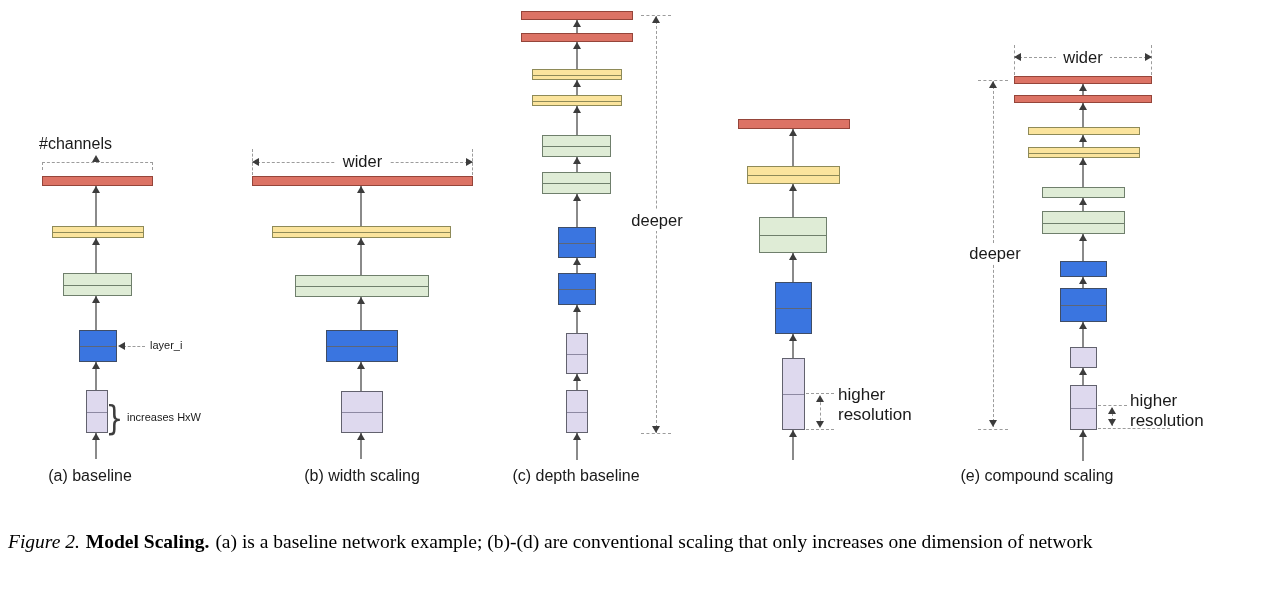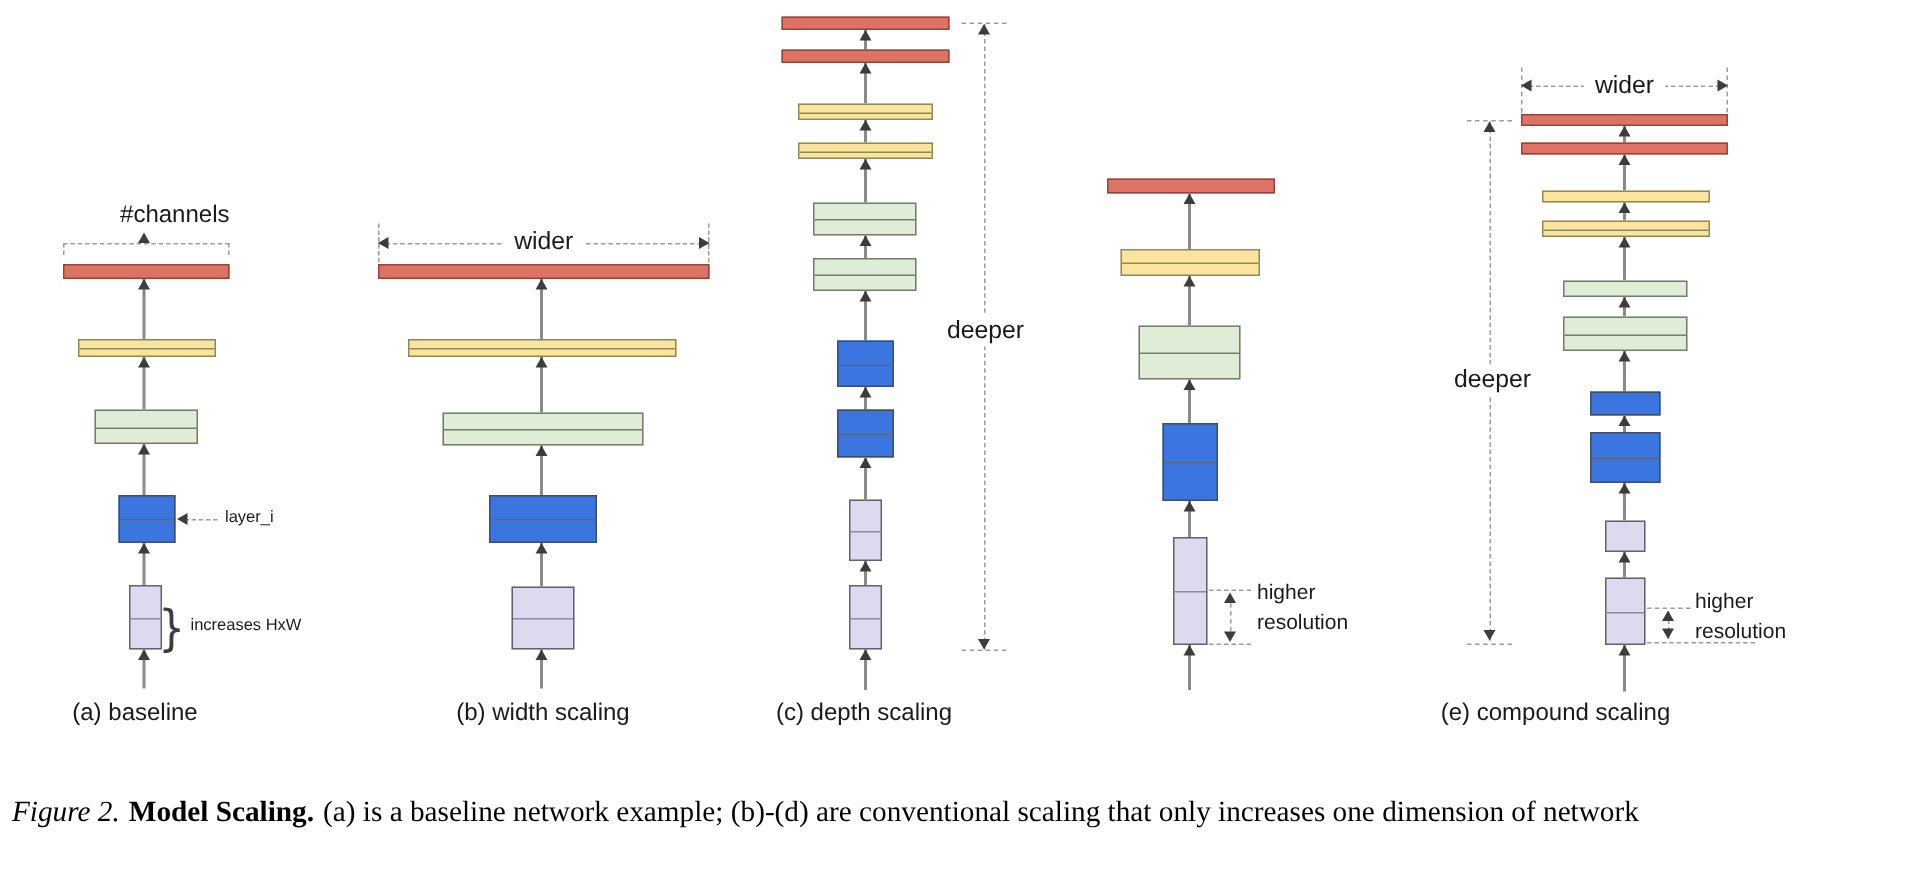--- a/index.html
+++ b/index.html
@@ -50,7 +50,7 @@
 
 <div class="stage">
 
-  <div class="lbl" style="left:39px;top:135px;width:114px;text-align:right;font-size:16px">#channels</div>
+  <div class="lbl" style="left:39px;top:135px;width:114px;text-align:left;font-size:16px">#channels</div>
   <i class="dh" style="left:42px;top:162px;width:111px"></i>
   <i class="dv" style="left:42px;top:162px;height:8px"></i>
   <i class="dv" style="left:152px;top:162px;height:8px"></i>

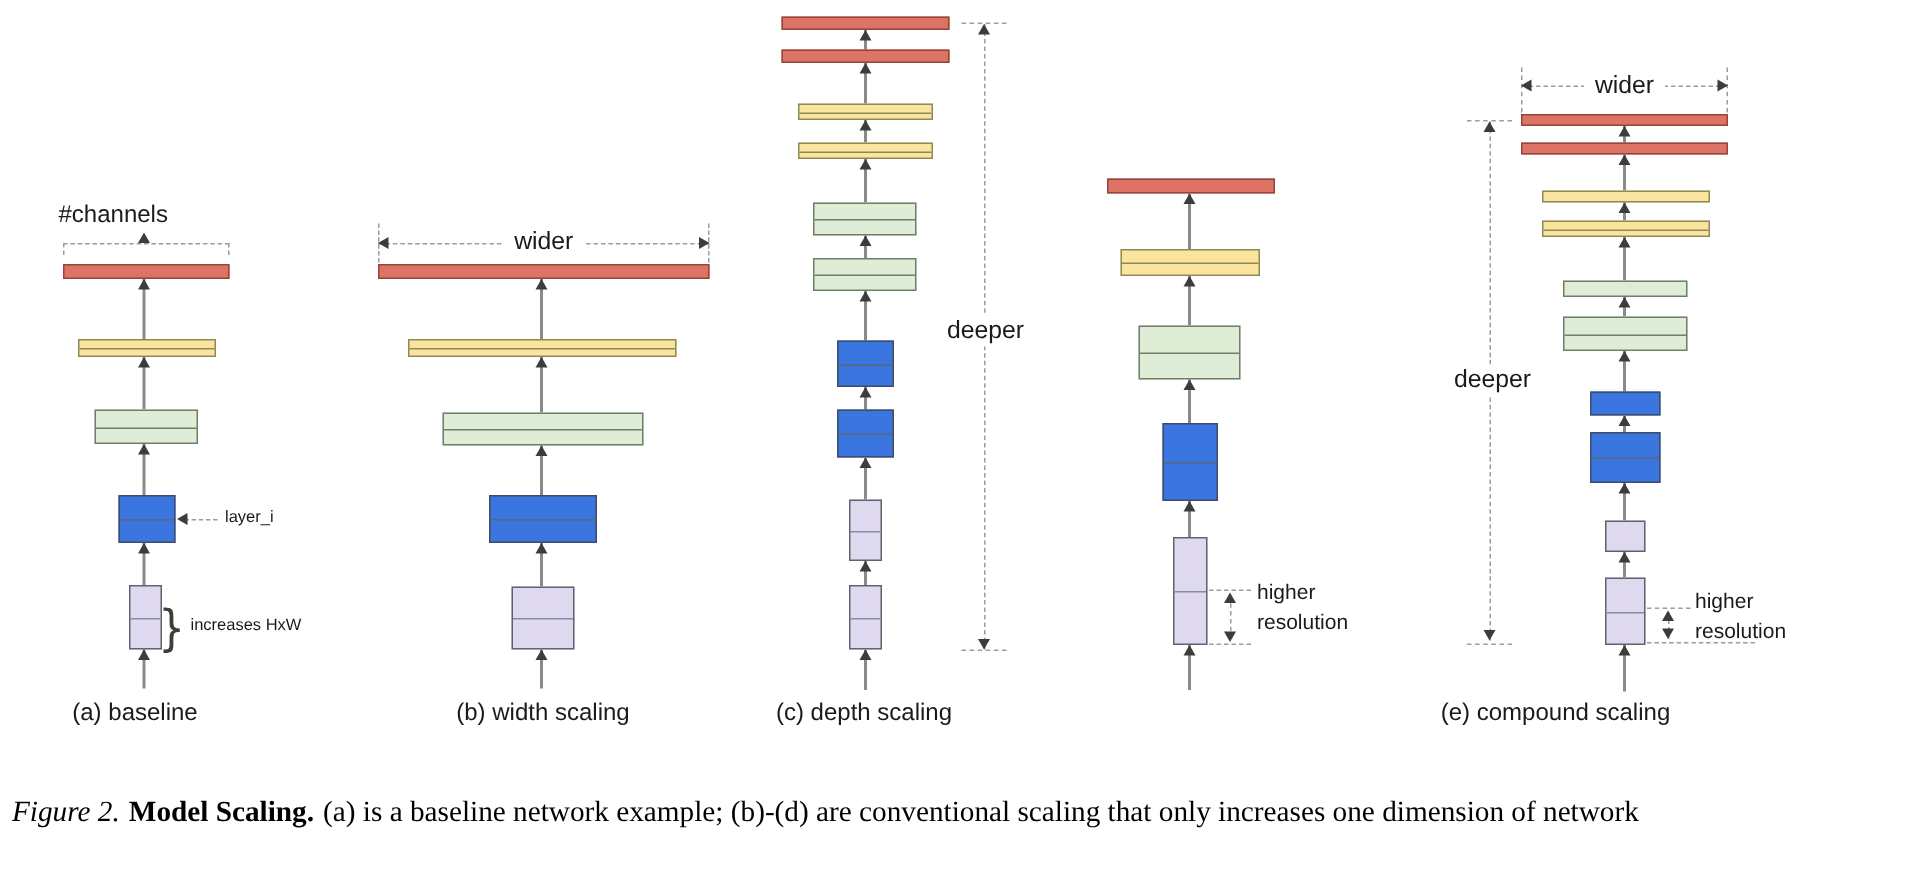--- a/index.html
+++ b/index.html
@@ -39,7 +39,7 @@
   .vtxt{position:absolute;transform:translateX(-50%);background:#fff;padding:1px 3px;font-size:16.5px;white-space:nowrap;}
   .brace{position:absolute;font-size:33px;line-height:30px;font-weight:400;color:#3d3d3d;
          font-family:"DejaVu Sans",sans-serif;transform:scaleX(.85);}
-  .hires{position:absolute;font-size:14px;line-height:19.5px;white-space:nowrap;}
+  .hires{position:absolute;font-size:17px;line-height:19.5px;white-space:nowrap;}
   
   .caption{position:absolute;font-family:"Liberation Serif",serif;font-size:19.5px;line-height:30px;color:#000;white-space:nowrap;}
   .caption .it{font-style:italic;margin-right:6px;}

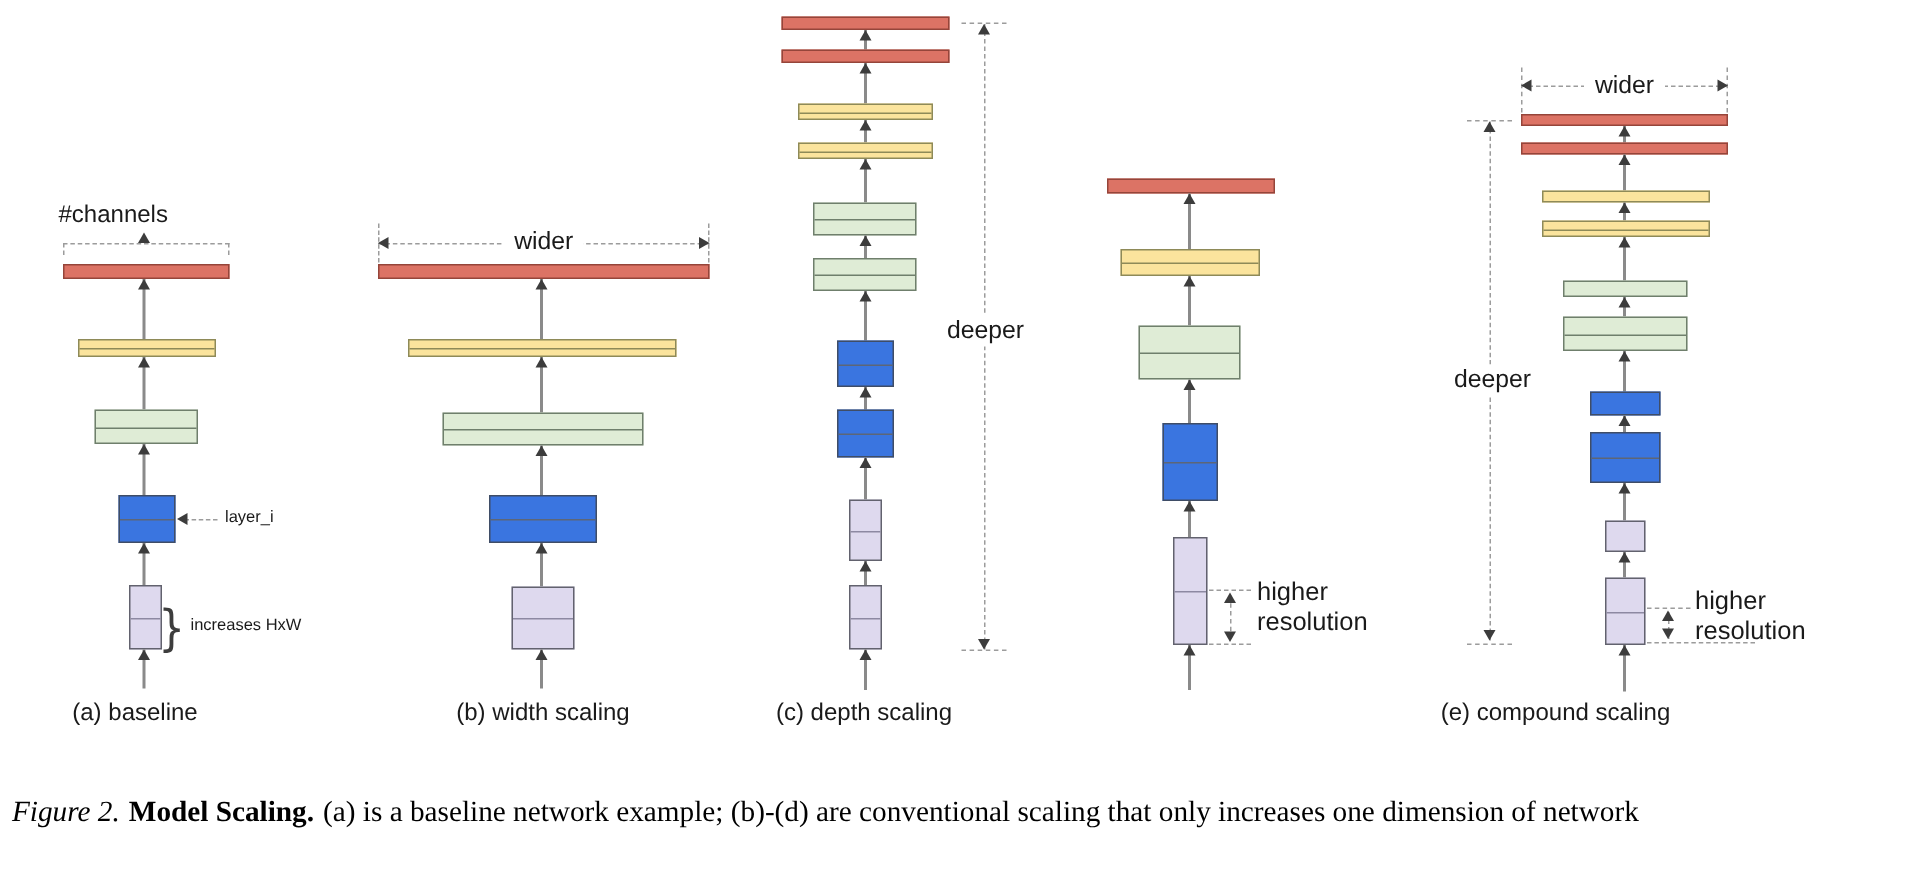--- a/index.html
+++ b/index.html
@@ -126,7 +126,7 @@
   <i class="dh" style="left:641px;top:433px;width:30px"></i>
   <span class="vtxt" style="left:657px;top:210px">deeper</span>
 
-  <div class="cap" style="left:476px;top:467px;width:200px">(c) depth scaling</div>
+  <div class="cap" style="left:476px;top:467px;width:200px">(c) depth baseline</div>
 
   <div class="box red" style="left:738px;top:119px;width:112px;height:10px"></div>
   <i class="ar" style="left:792px;top:129px;height:37px"></i>

